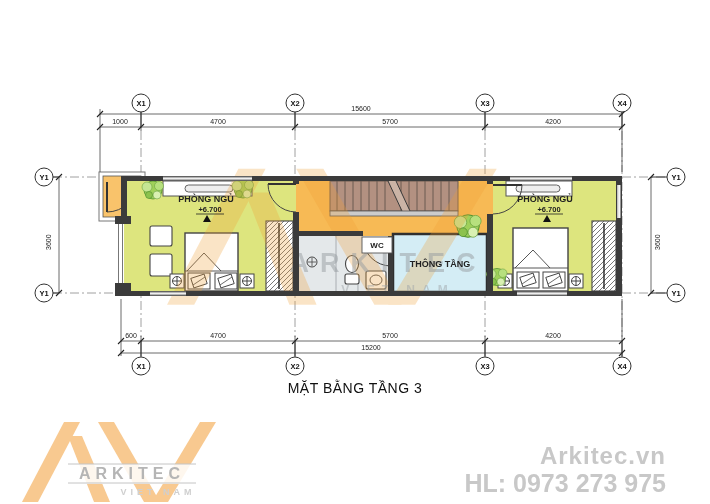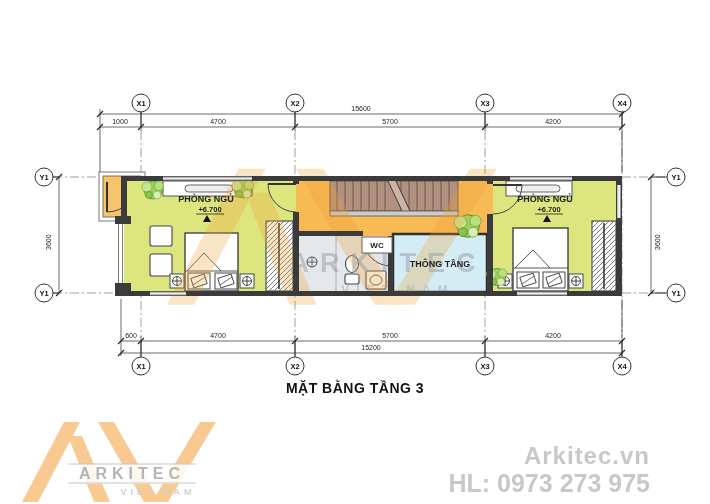--- a/index.html
+++ b/index.html
@@ -7,7 +7,7 @@
   #stage{position:relative;width:710px;height:504px;background:#fff;overflow:hidden;}
   #plan-svg{position:absolute;left:0;top:0;}
   #drawing-title{position:absolute;left:0;top:380px;width:100%;text-align:center;
-    font-size:14px;font-weight:bold;color:#111;letter-spacing:.5px;}
+    font-size:14px;font-weight:normal;color:#111;letter-spacing:.5px;}
   #footer-contact{position:absolute;right:60px;bottom:6px;text-align:right;
     color:#c8c8c8;font-weight:bold;line-height:1.15;margin-left:36px;}
   #footer-contact .site{font-size:24px;letter-spacing:1px;}

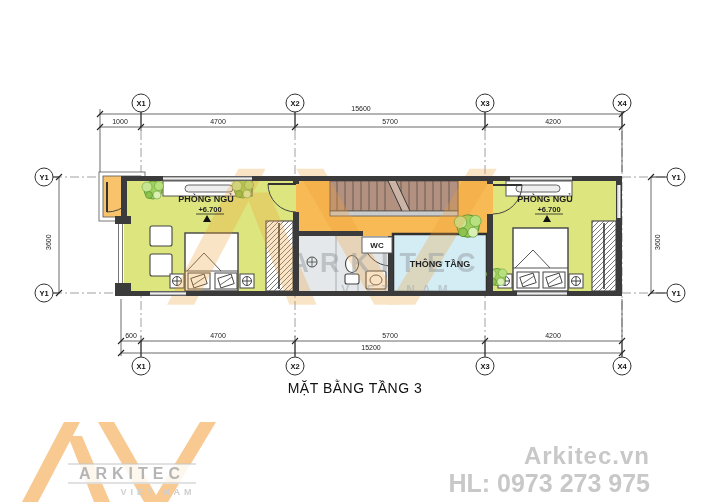--- a/index.html
+++ b/index.html
@@ -8,7 +8,7 @@
   #plan-svg{position:absolute;left:0;top:0;}
   #drawing-title{position:absolute;left:0;top:380px;width:100%;text-align:center;
     font-size:14px;font-weight:normal;color:#111;letter-spacing:.5px;}
-  #footer-contact{position:absolute;right:60px;bottom:6px;text-align:right;
+  #footer-contact{position:absolute;right:44px;bottom:6px;text-align:right;
     color:#c8c8c8;font-weight:bold;line-height:1.15;margin-left:36px;}
   #footer-contact .site{font-size:24px;letter-spacing:1px;}
   #footer-contact .phone{font-size:25px;}

